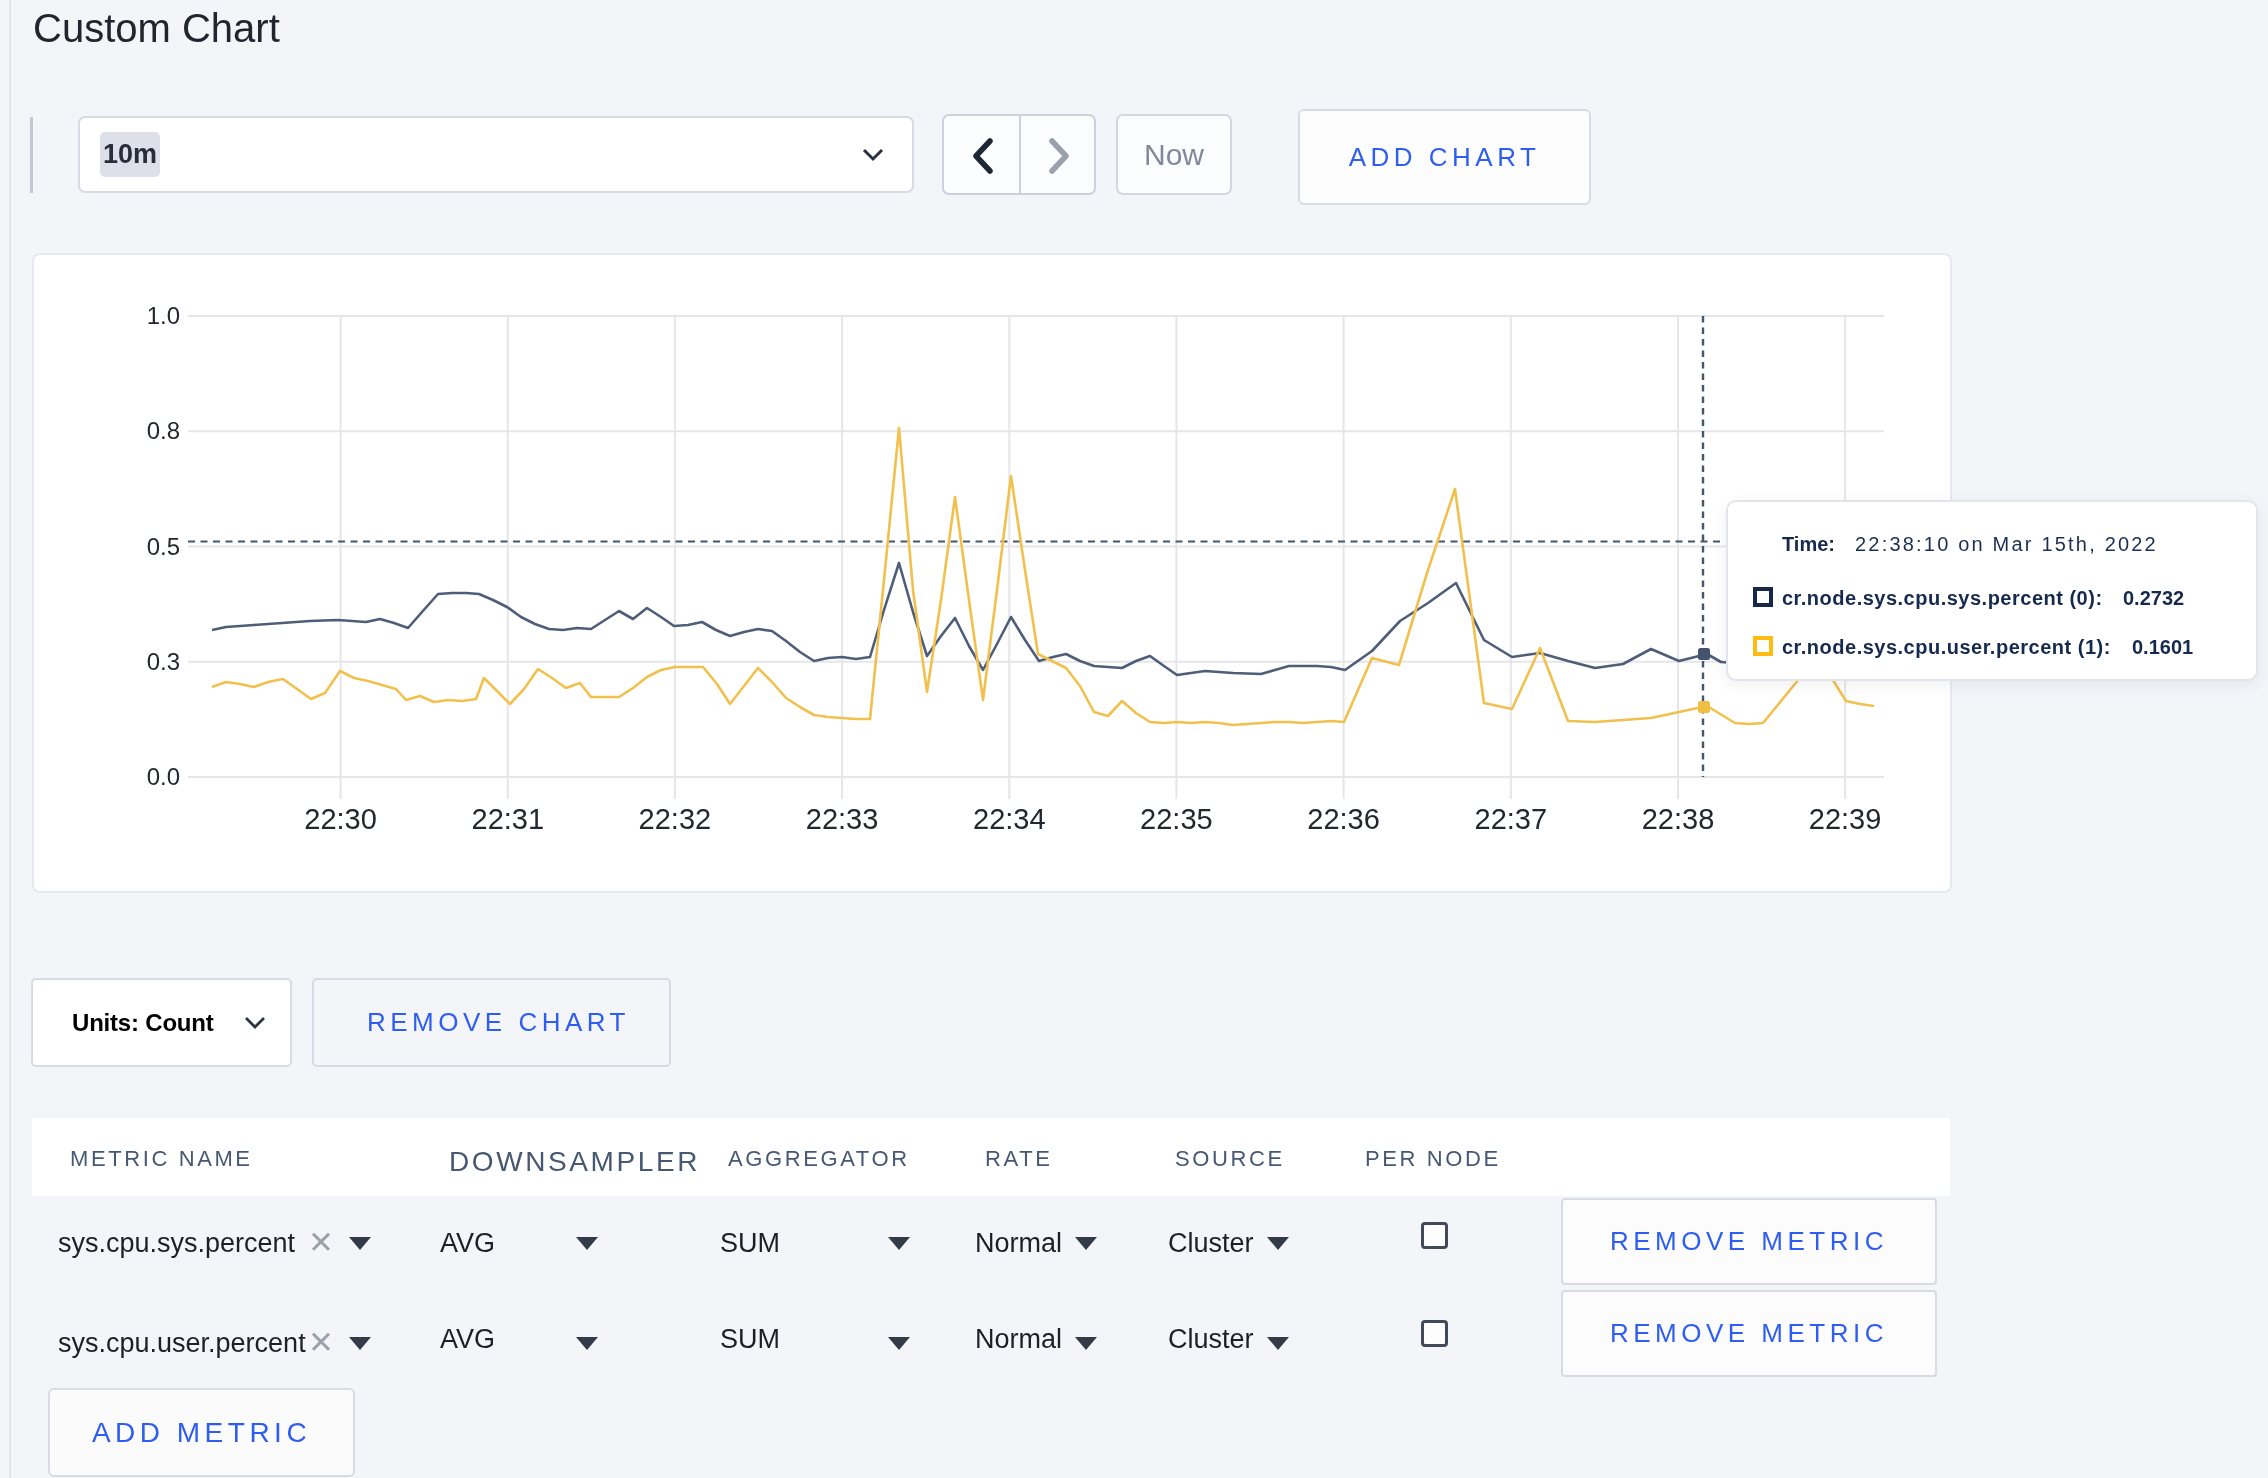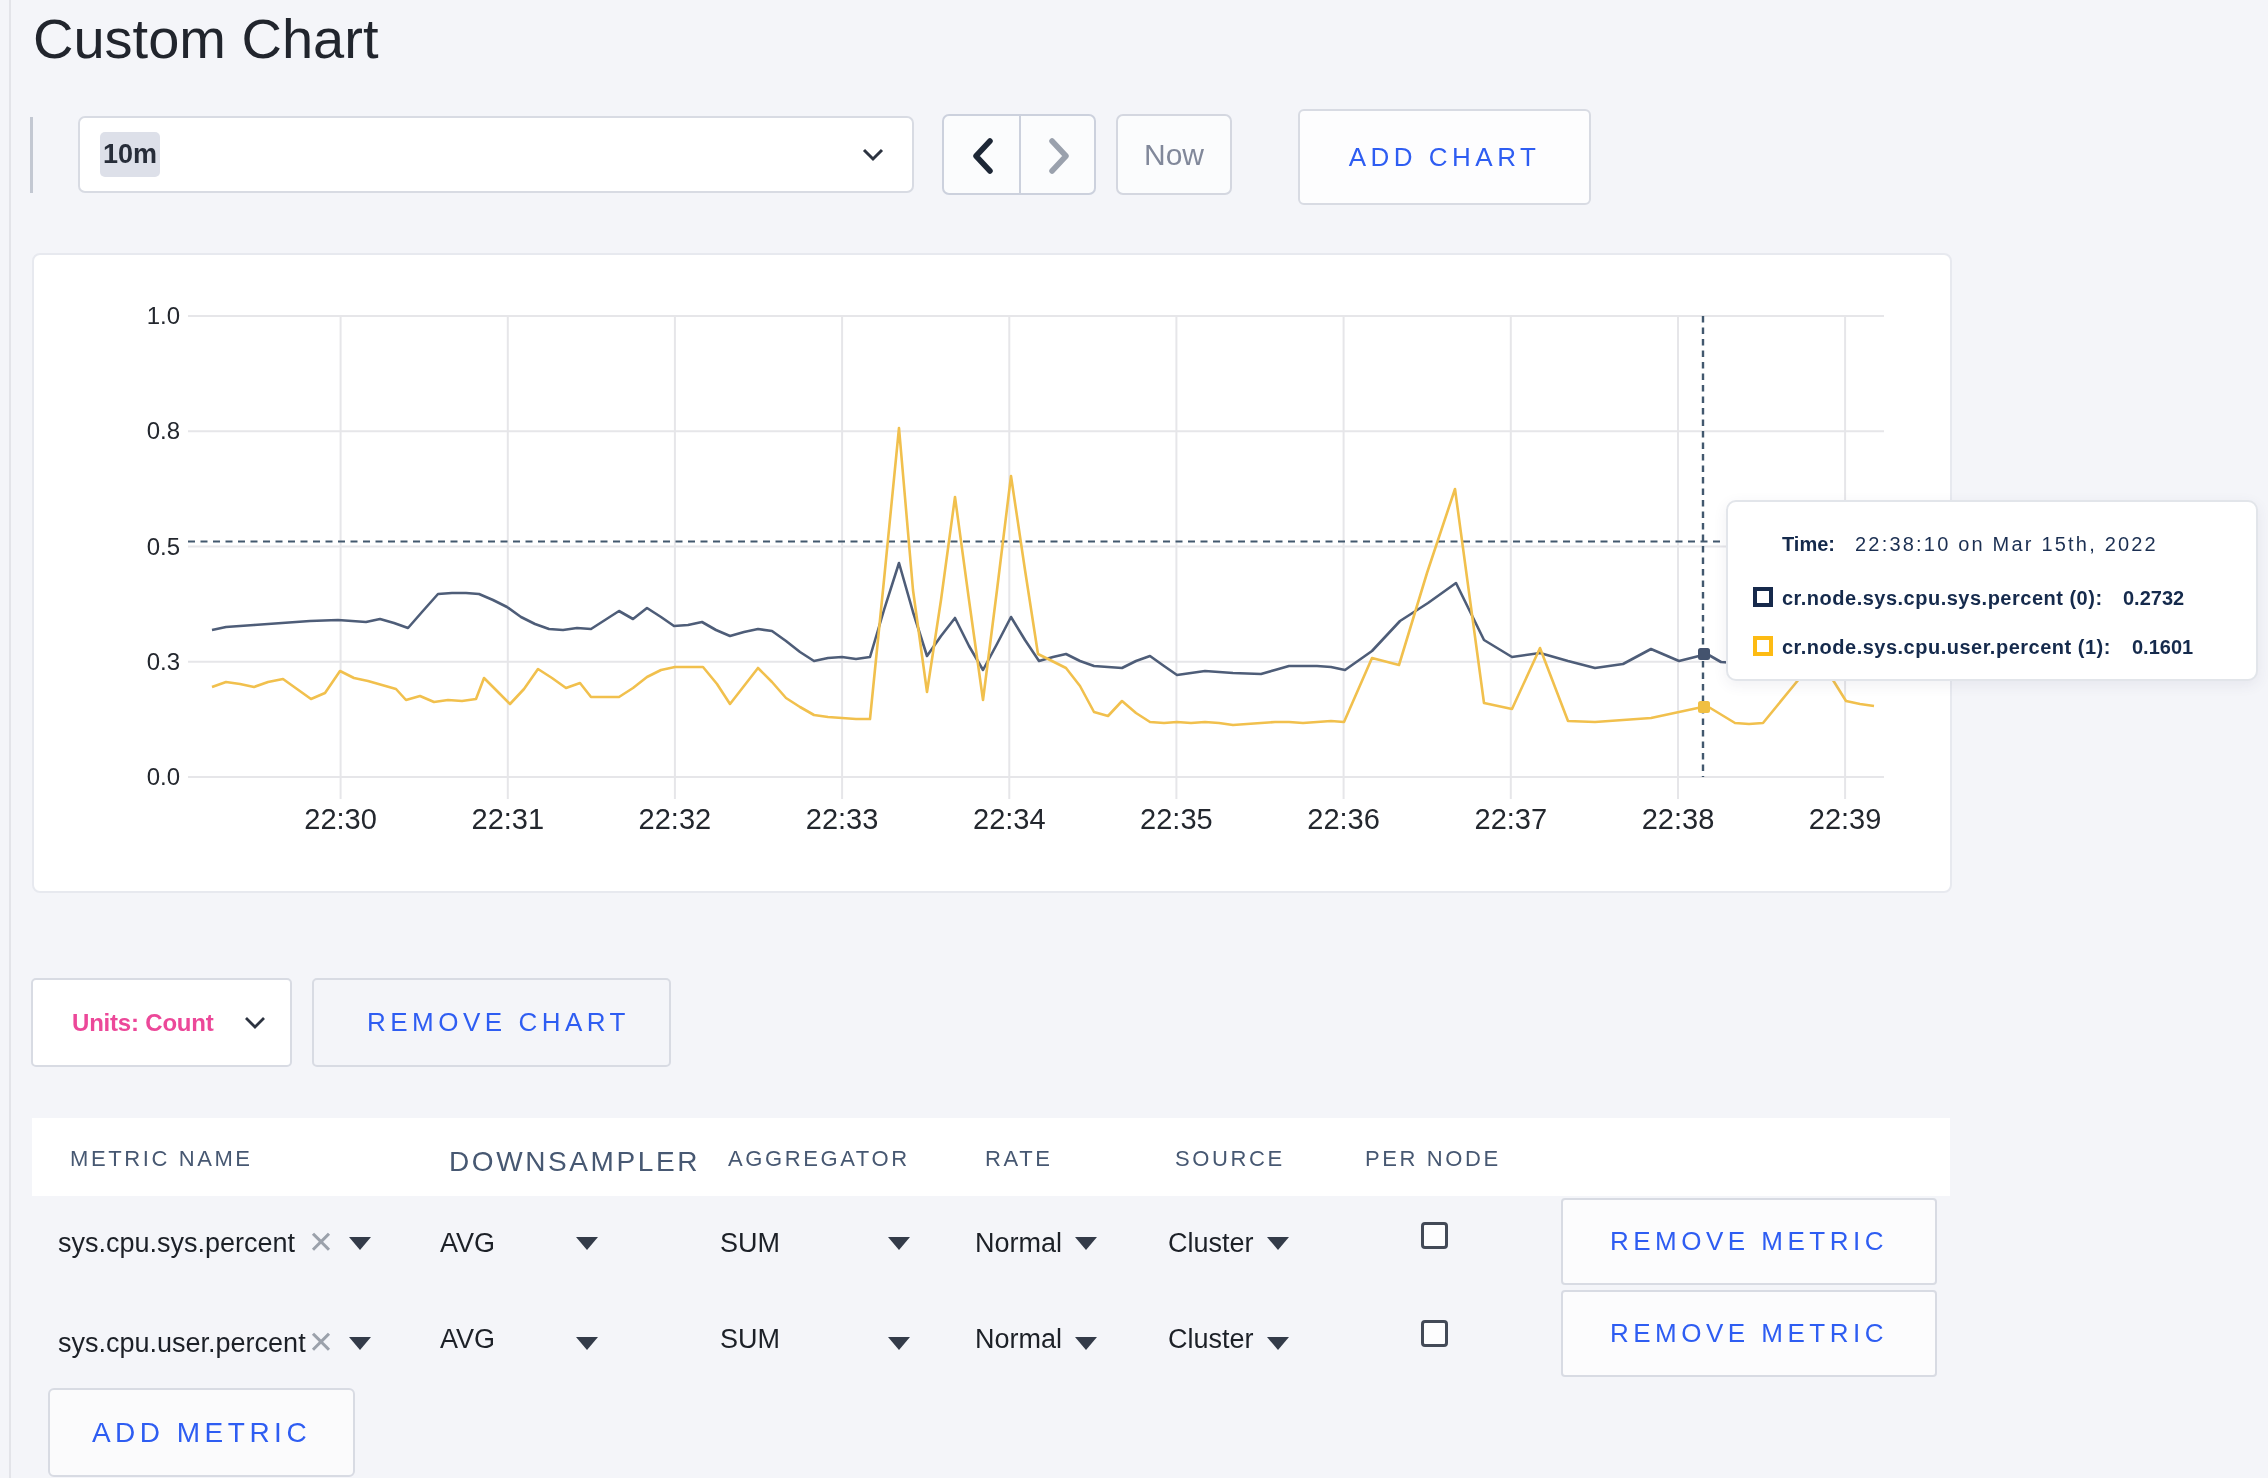--- a/index.html
+++ b/index.html
@@ -14,7 +14,7 @@
 <body>
 <div class="abs" style="left:9px;top:0;width:2px;height:1478px;background:#e3e4e9;"></div>
 
-<div class="abs" style="left:33px;top:6px;font-size:56px;color:#21252d;">Custom Chart</div>
+<div class="abs" style="left:33px;top:6px;font-size:40px;color:#21252d;">Custom Chart</div>
 
 <div class="abs" style="left:30px;top:117px;width:3px;height:76px;background:#c3c8d2;"></div>
 <div class="abs" style="left:78px;top:116px;width:836px;height:77px;background:#fff;border:2px solid #d8dbe3;border-radius:7px;">

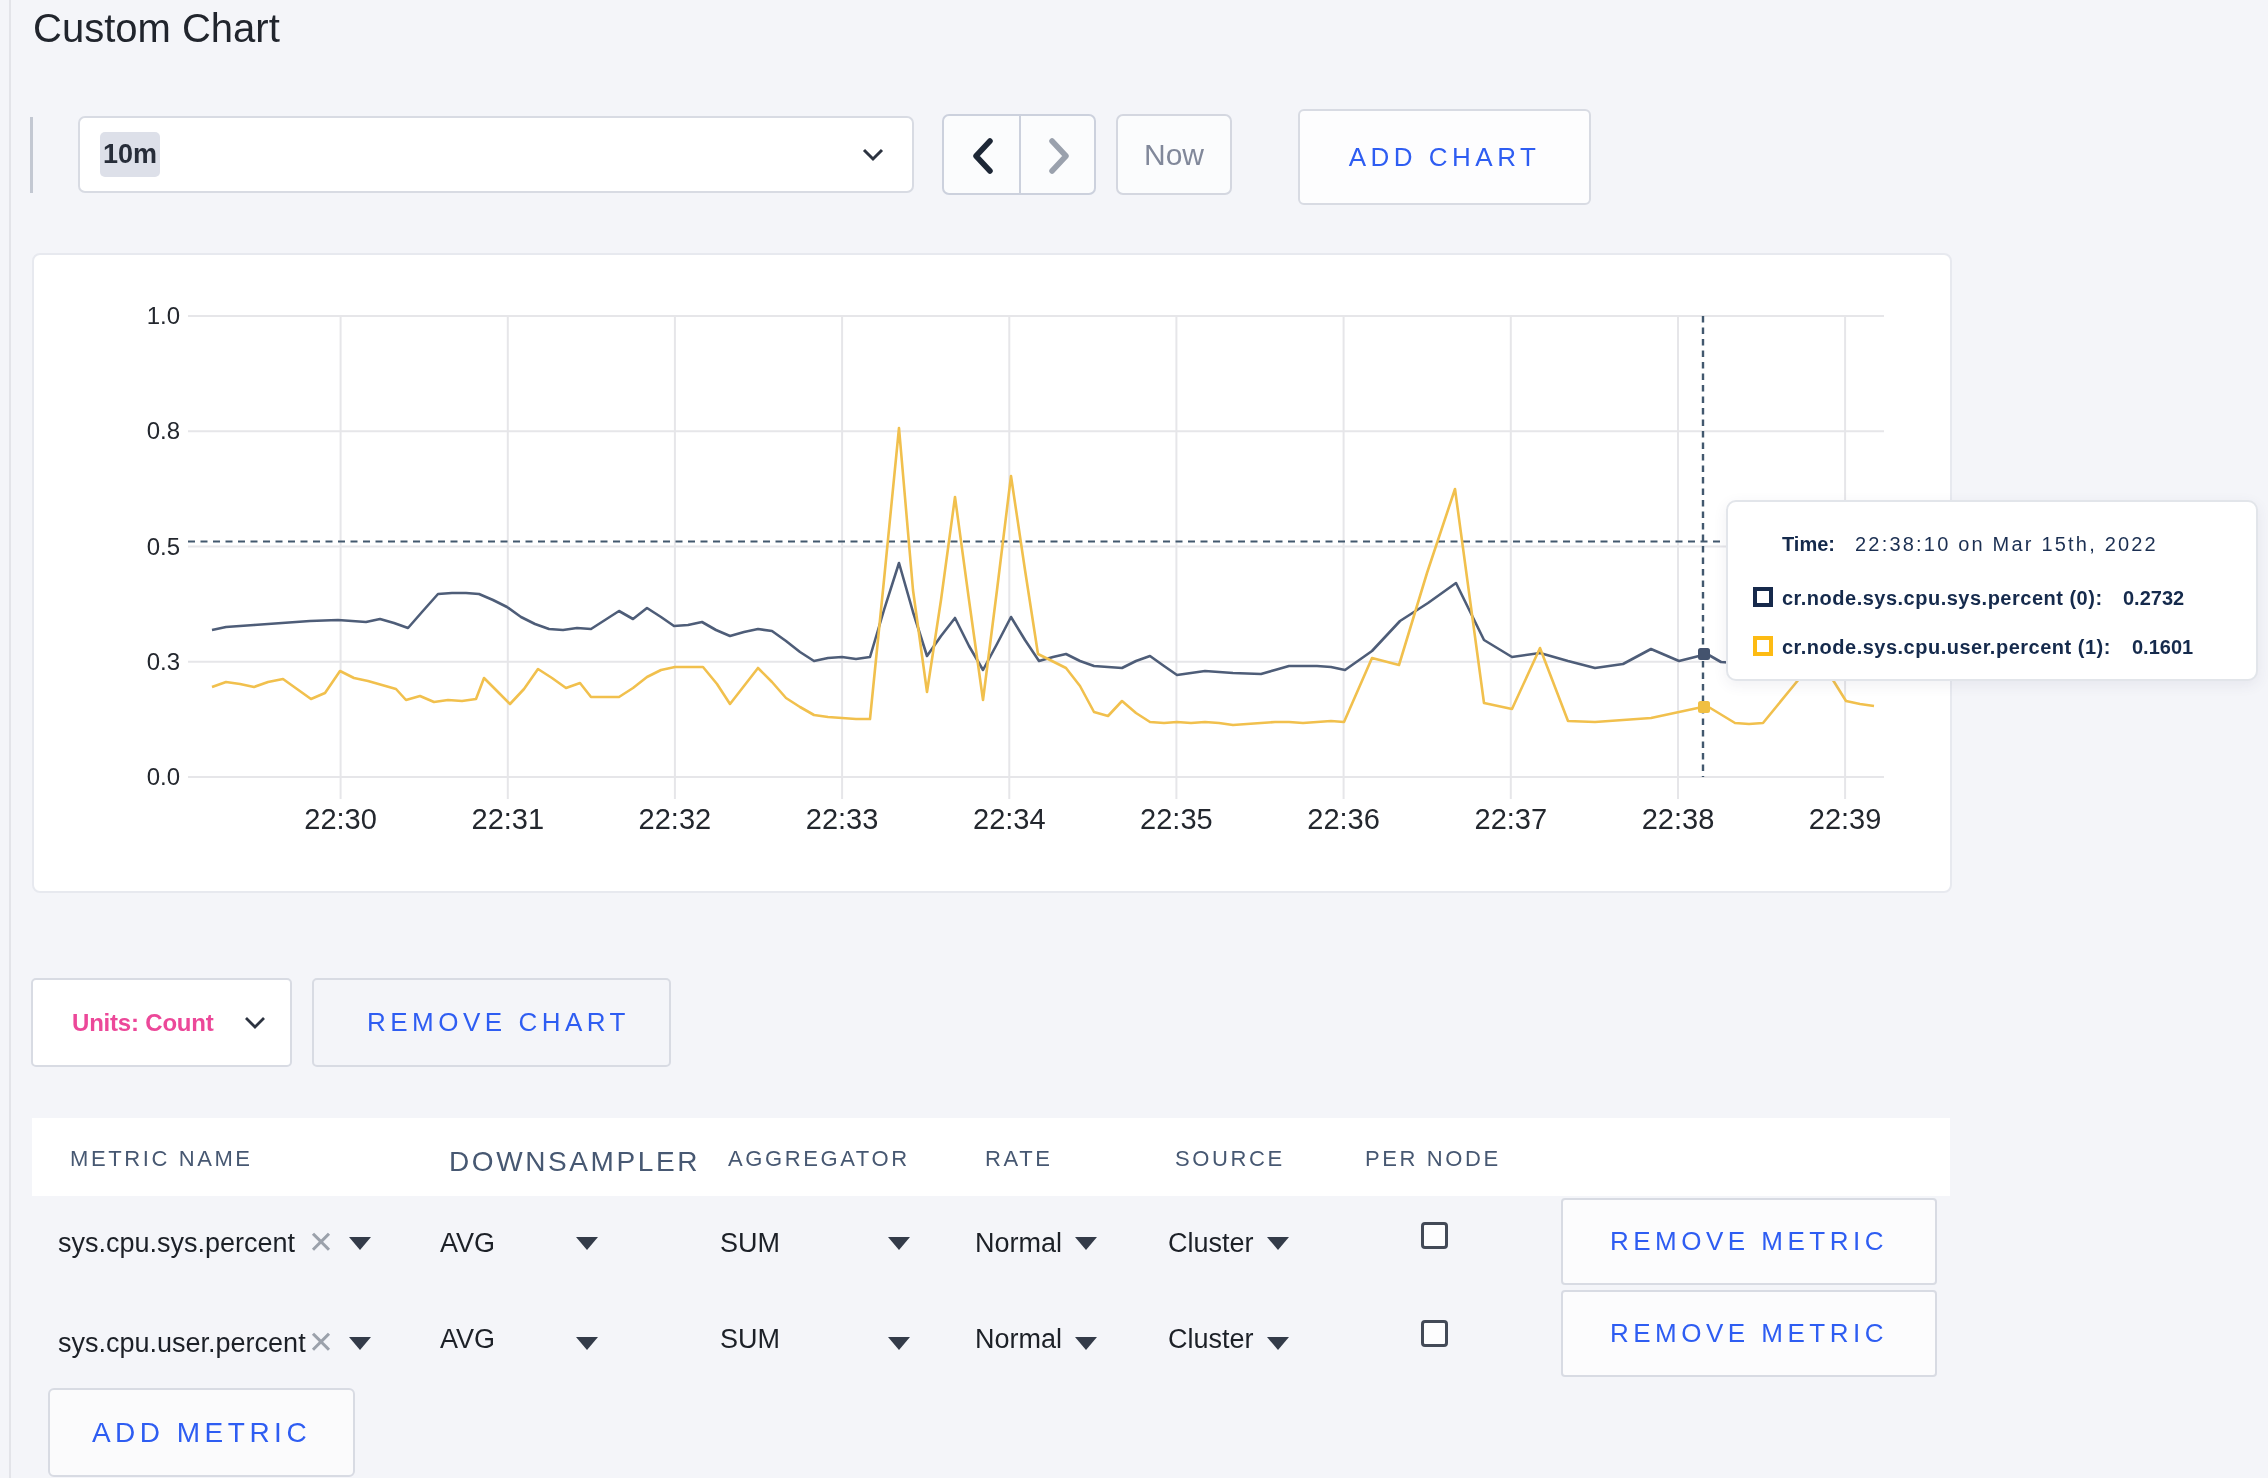--- a/index.html
+++ b/index.html
@@ -89,7 +89,7 @@
 </div>
 
 <div class="abs" style="left:31px;top:978px;width:261px;height:89px;background:#fff;border:2px solid #d8dbe3;border-radius:5px;">
-  <div class="abs" style="left:39px;top:0;height:85px;line-height:85px;font-size:24px;font-weight:bold;color:#ec4899;letter-spacing:-0.2px;">Units: Count</div>
+  <div class="abs" style="left:39px;top:0;height:85px;line-height:85px;font-size:24px;font-weight:bold;color:#000000;letter-spacing:-0.2px;">Units: Count</div>
   <svg class="abs" style="left:210px;top:34px;" width="24" height="17" viewBox="0 0 24 17">
       <polyline points="3,4 12,13 21,4" fill="none" stroke="#2c3340" stroke-width="2.8"></polyline>
     </svg>

